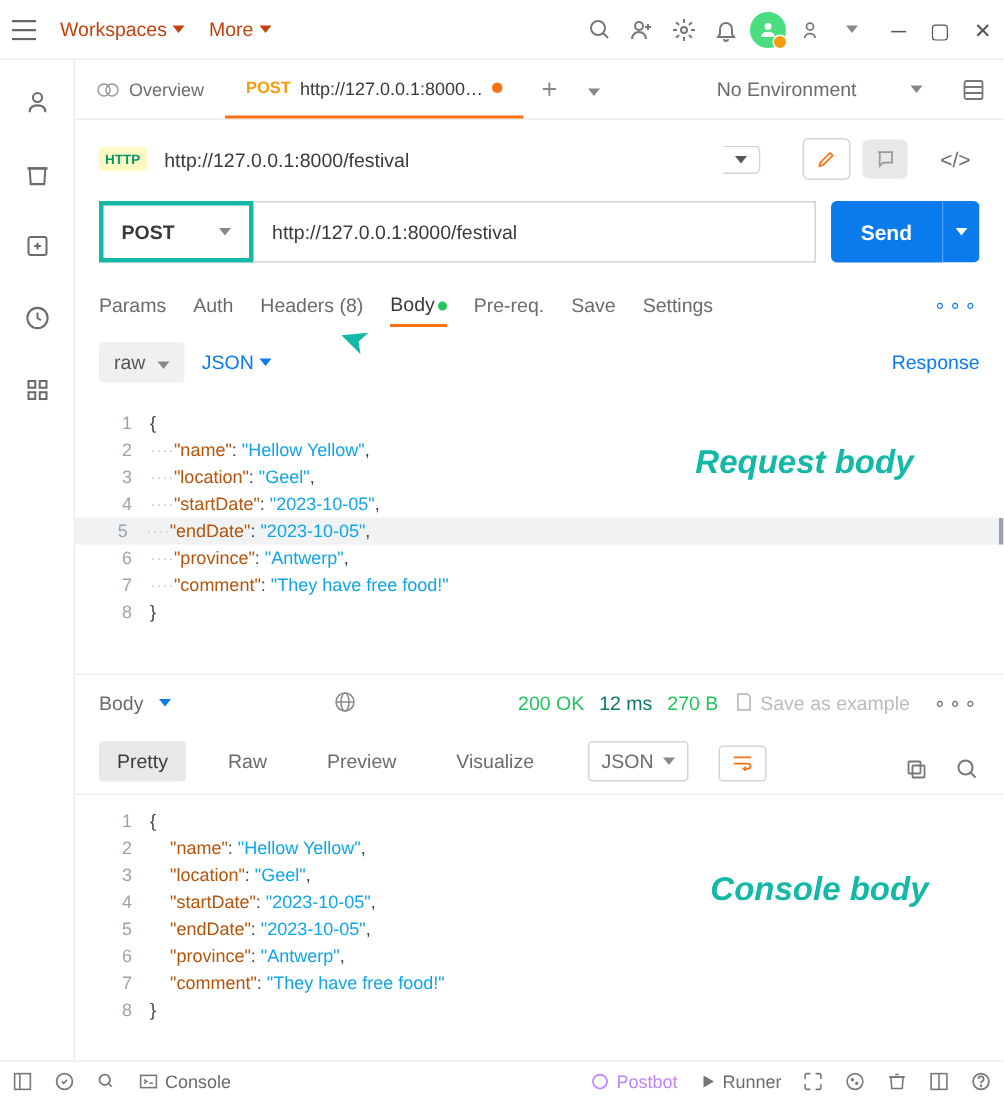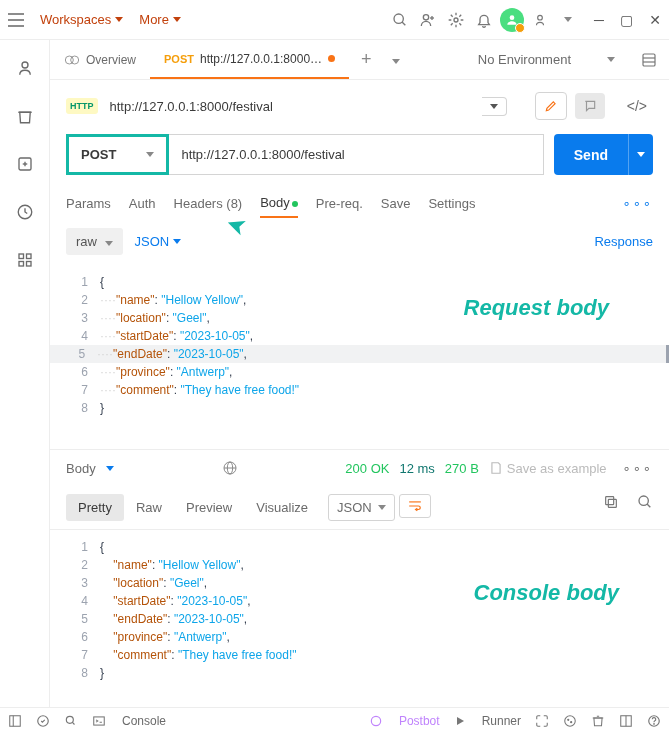--- a/index.html
+++ b/index.html
@@ -79,7 +79,7 @@
 .resp-header .save-ex { color: #bbb; display: flex; align-items: center; gap: 4px; }
 .resp-header .more { color: #6b6b6b; letter-spacing: 2px; margin-left: 6px; }
 
-.resp-opts { padding: 8px 16px; display: flex; align-items: flex-start; gap: 0; font-size: 13px; color: #6b6b6b; }
+.resp-opts { padding: 8px 16px; display: flex; align-items: flex-end; gap: 16px; font-size: 13px; color: #6b6b6b; }
 .resp-opts .pretty { background: #e8e8e8; padding: 6px 12px; border-radius: 3px; color: #3a3a3a; }
 .resp-opts .opt { padding: 6px 12px; }
 .resp-opts .json-sel { border: 1px solid #d4d4d4; padding: 5px 8px; border-radius: 3px; display: flex; align-items: center; gap: 6px; margin-left: 8px; }

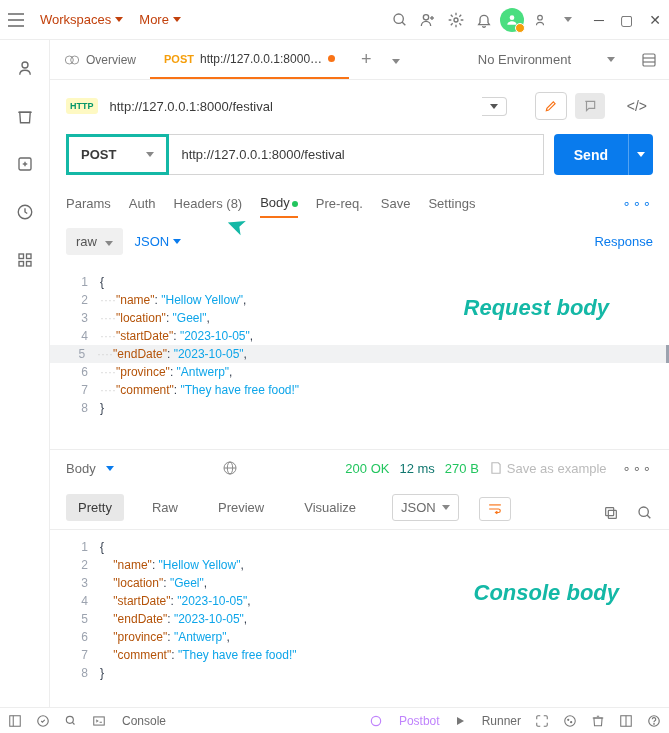--- a/index.html
+++ b/index.html
@@ -88,7 +88,7 @@
 
 .footer { position: absolute; bottom: 0; left: 0; right: 0; height: 26px; border-top: 1px solid #ededed; display: flex; align-items: center; padding: 0 8px; font-size: 12px; color: #6b6b6b; gap: 14px; }
 .footer .spacer { flex: 1; }
-.footer .fitem { display: flex; align-items: center; gap: 16px; }
+.footer .fitem { display: flex; align-items: center; gap: 4px; }
 .chev-down { display:inline-block; width:0;height:0;border-left:4px solid transparent;border-right:4px solid transparent;border-top:5px solid currentColor;}
 svg { display: block; }
 </style>

